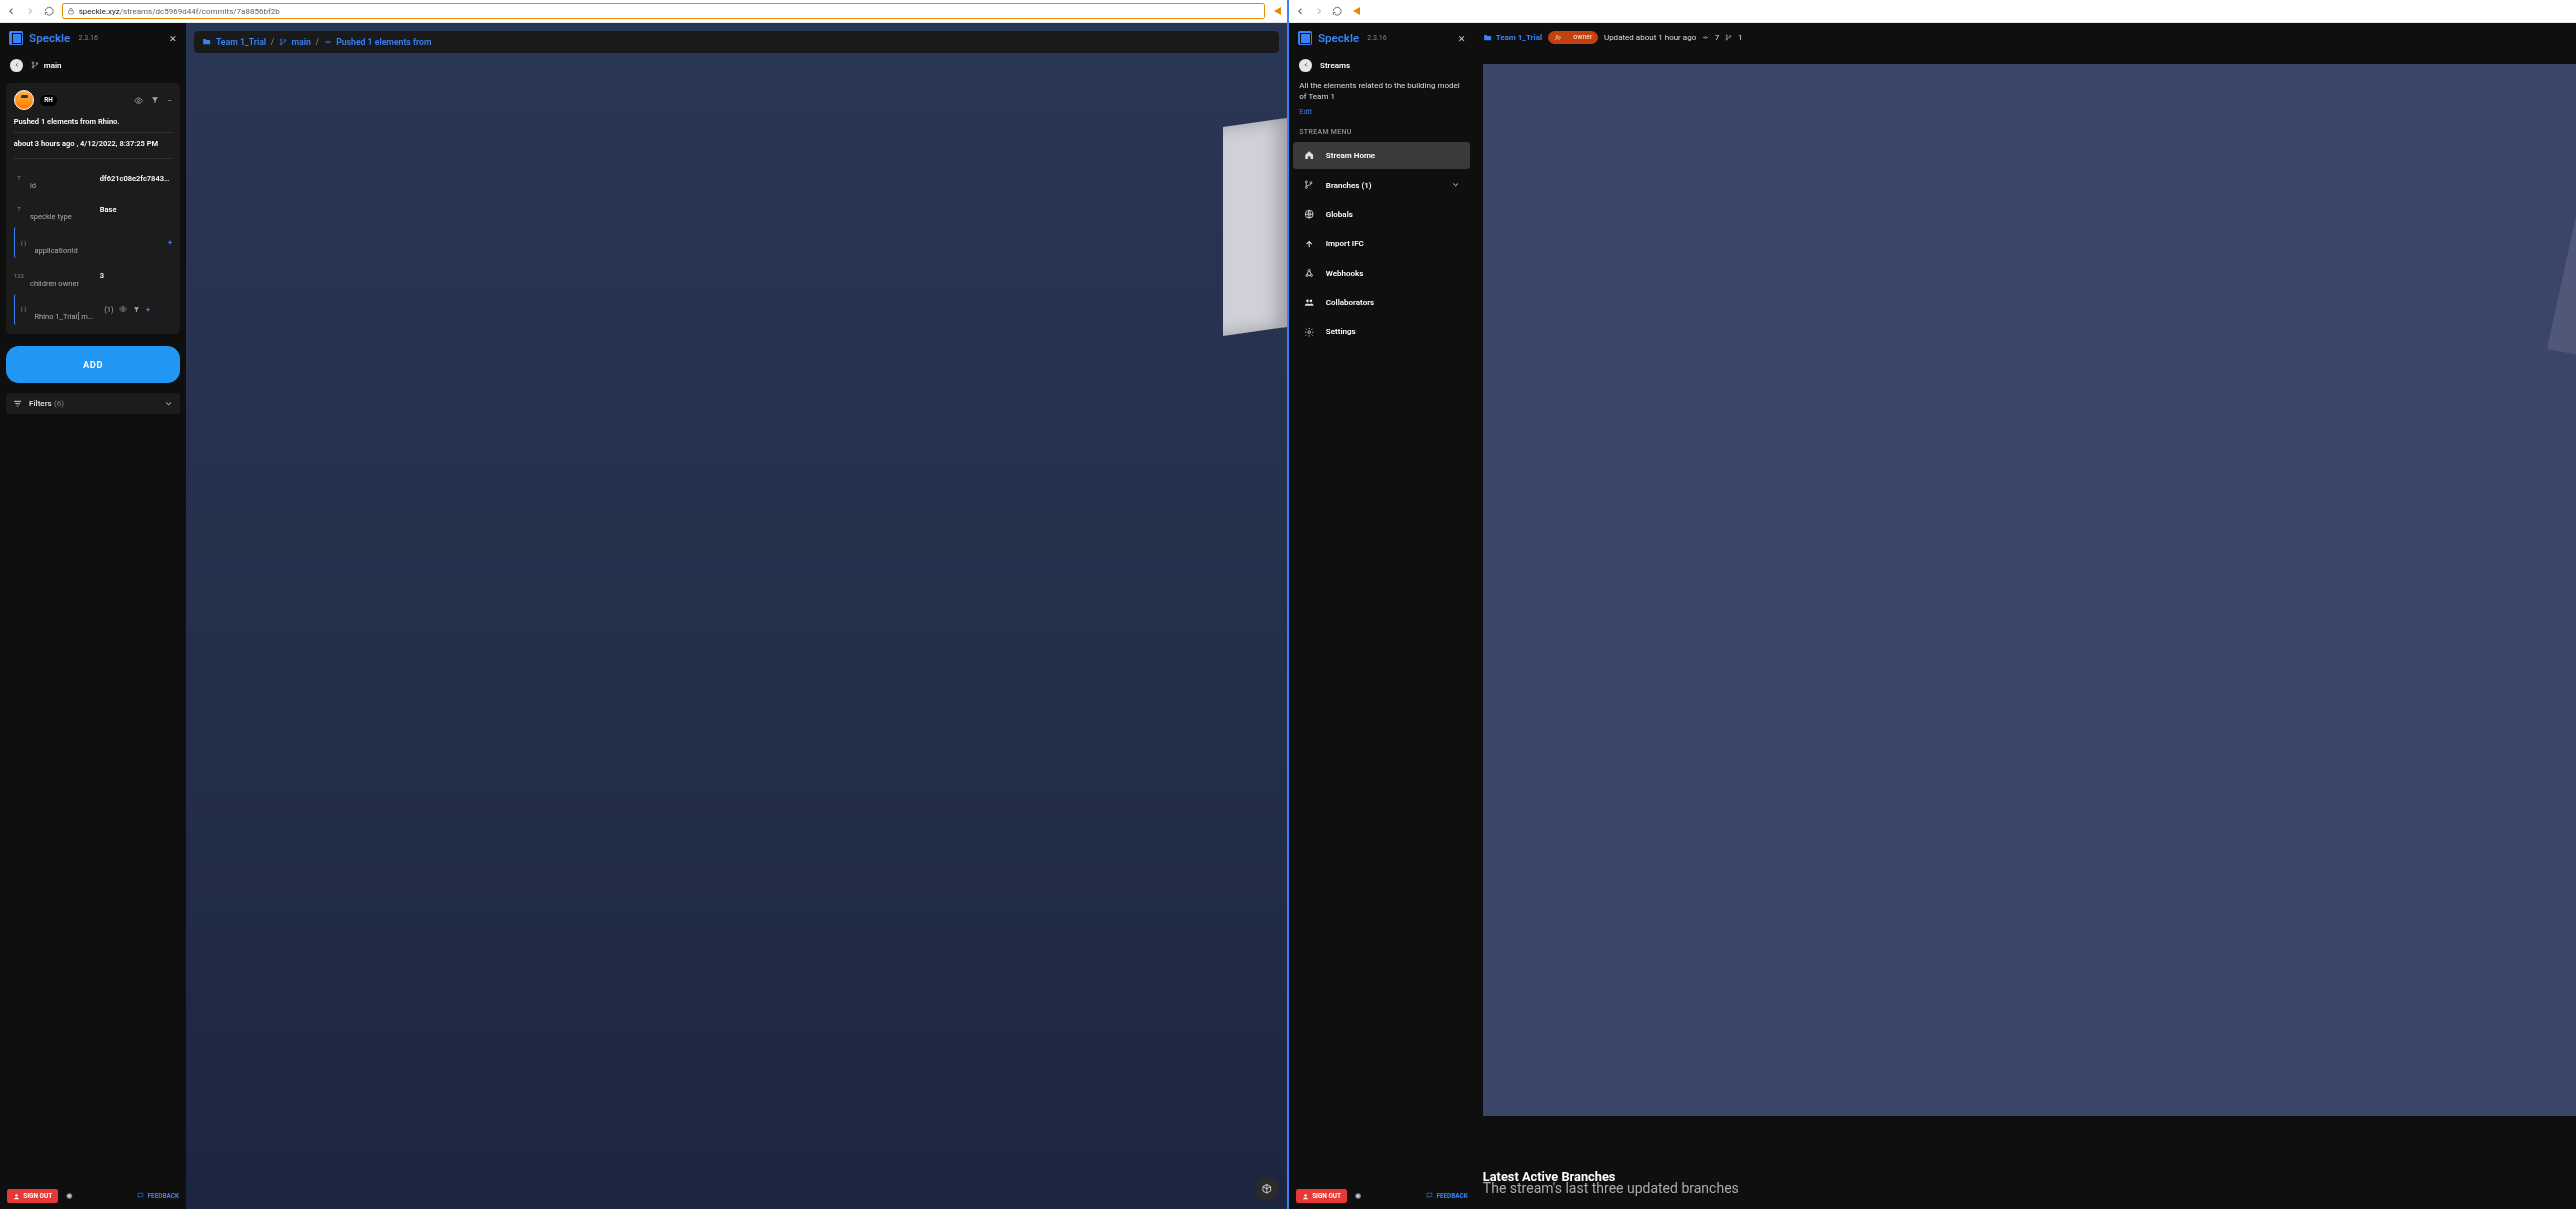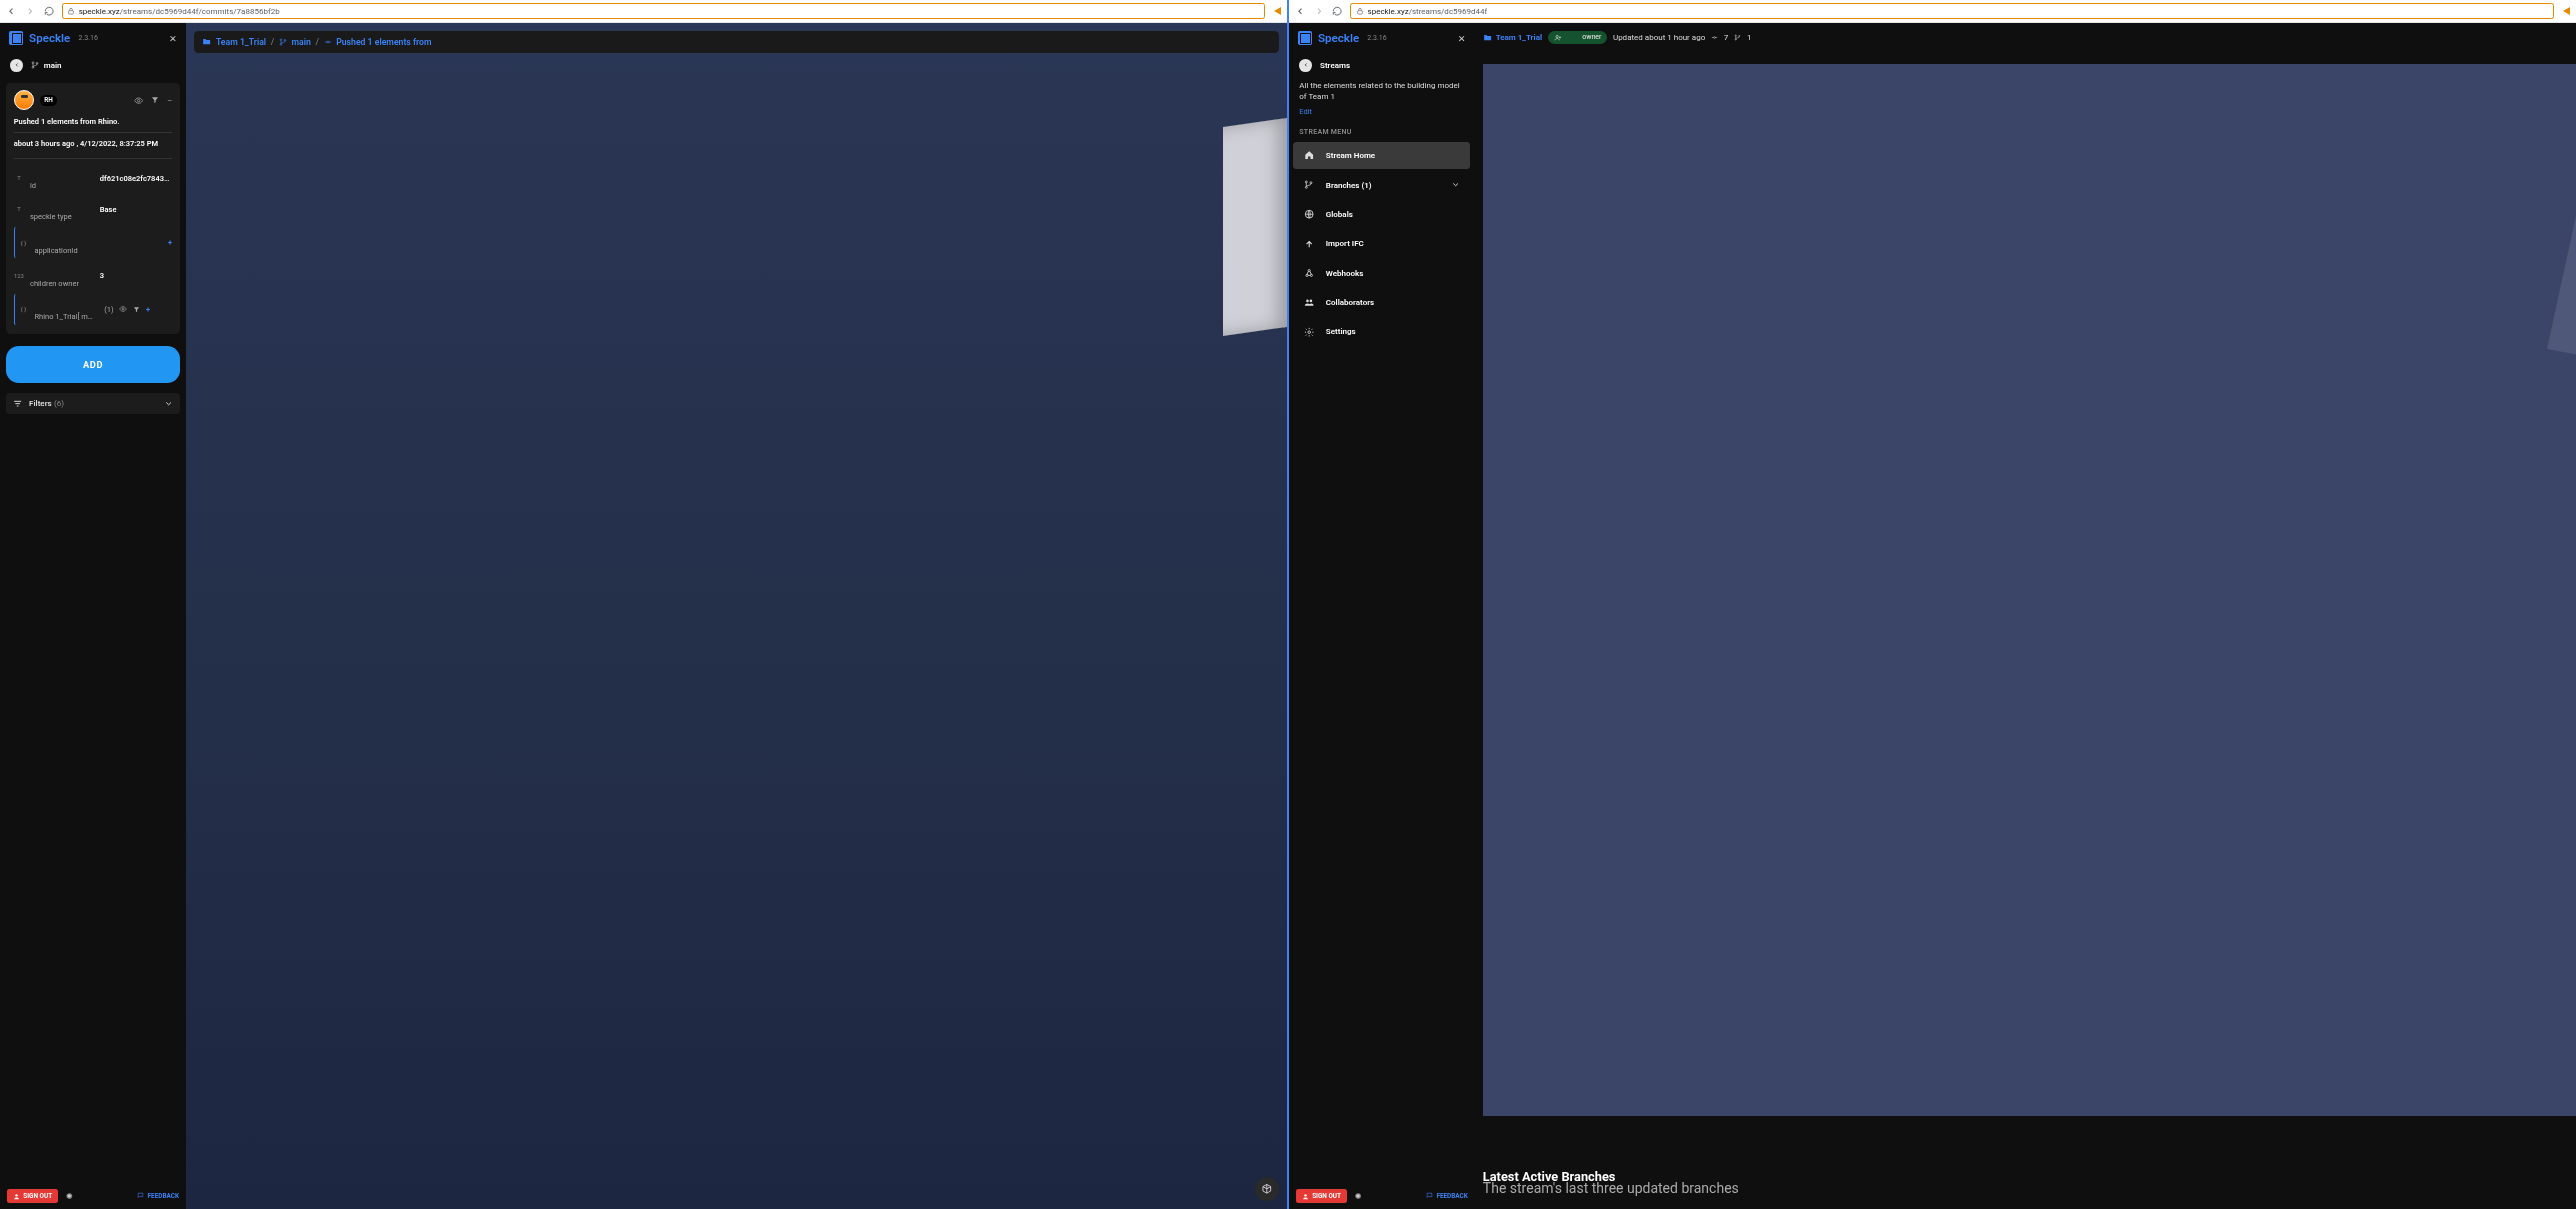--- a/index.html
+++ b/index.html
@@ -457,13 +457,6 @@
             <path d="M3 20v-5h5"></path>
           </svg>
       </div>
-      <div class="url-box">
-        <svg width="8" height="8" viewBox="0 0 24 24" fill="none" stroke="#5f6368" stroke-width="2">
-            <rect x="5" y="11" width="14" height="10" rx="2"></rect>
-            <path d="M8 11V8a4 4 0 1 1 8 0v3"></path>
-          </svg>
-        <span class="url-text"><span class="domain">speckle.xyz</span><span>/streams/dc5969d44f</span></span>
-      </div>
       <div class="arrow-left"></div>
     </div>
 

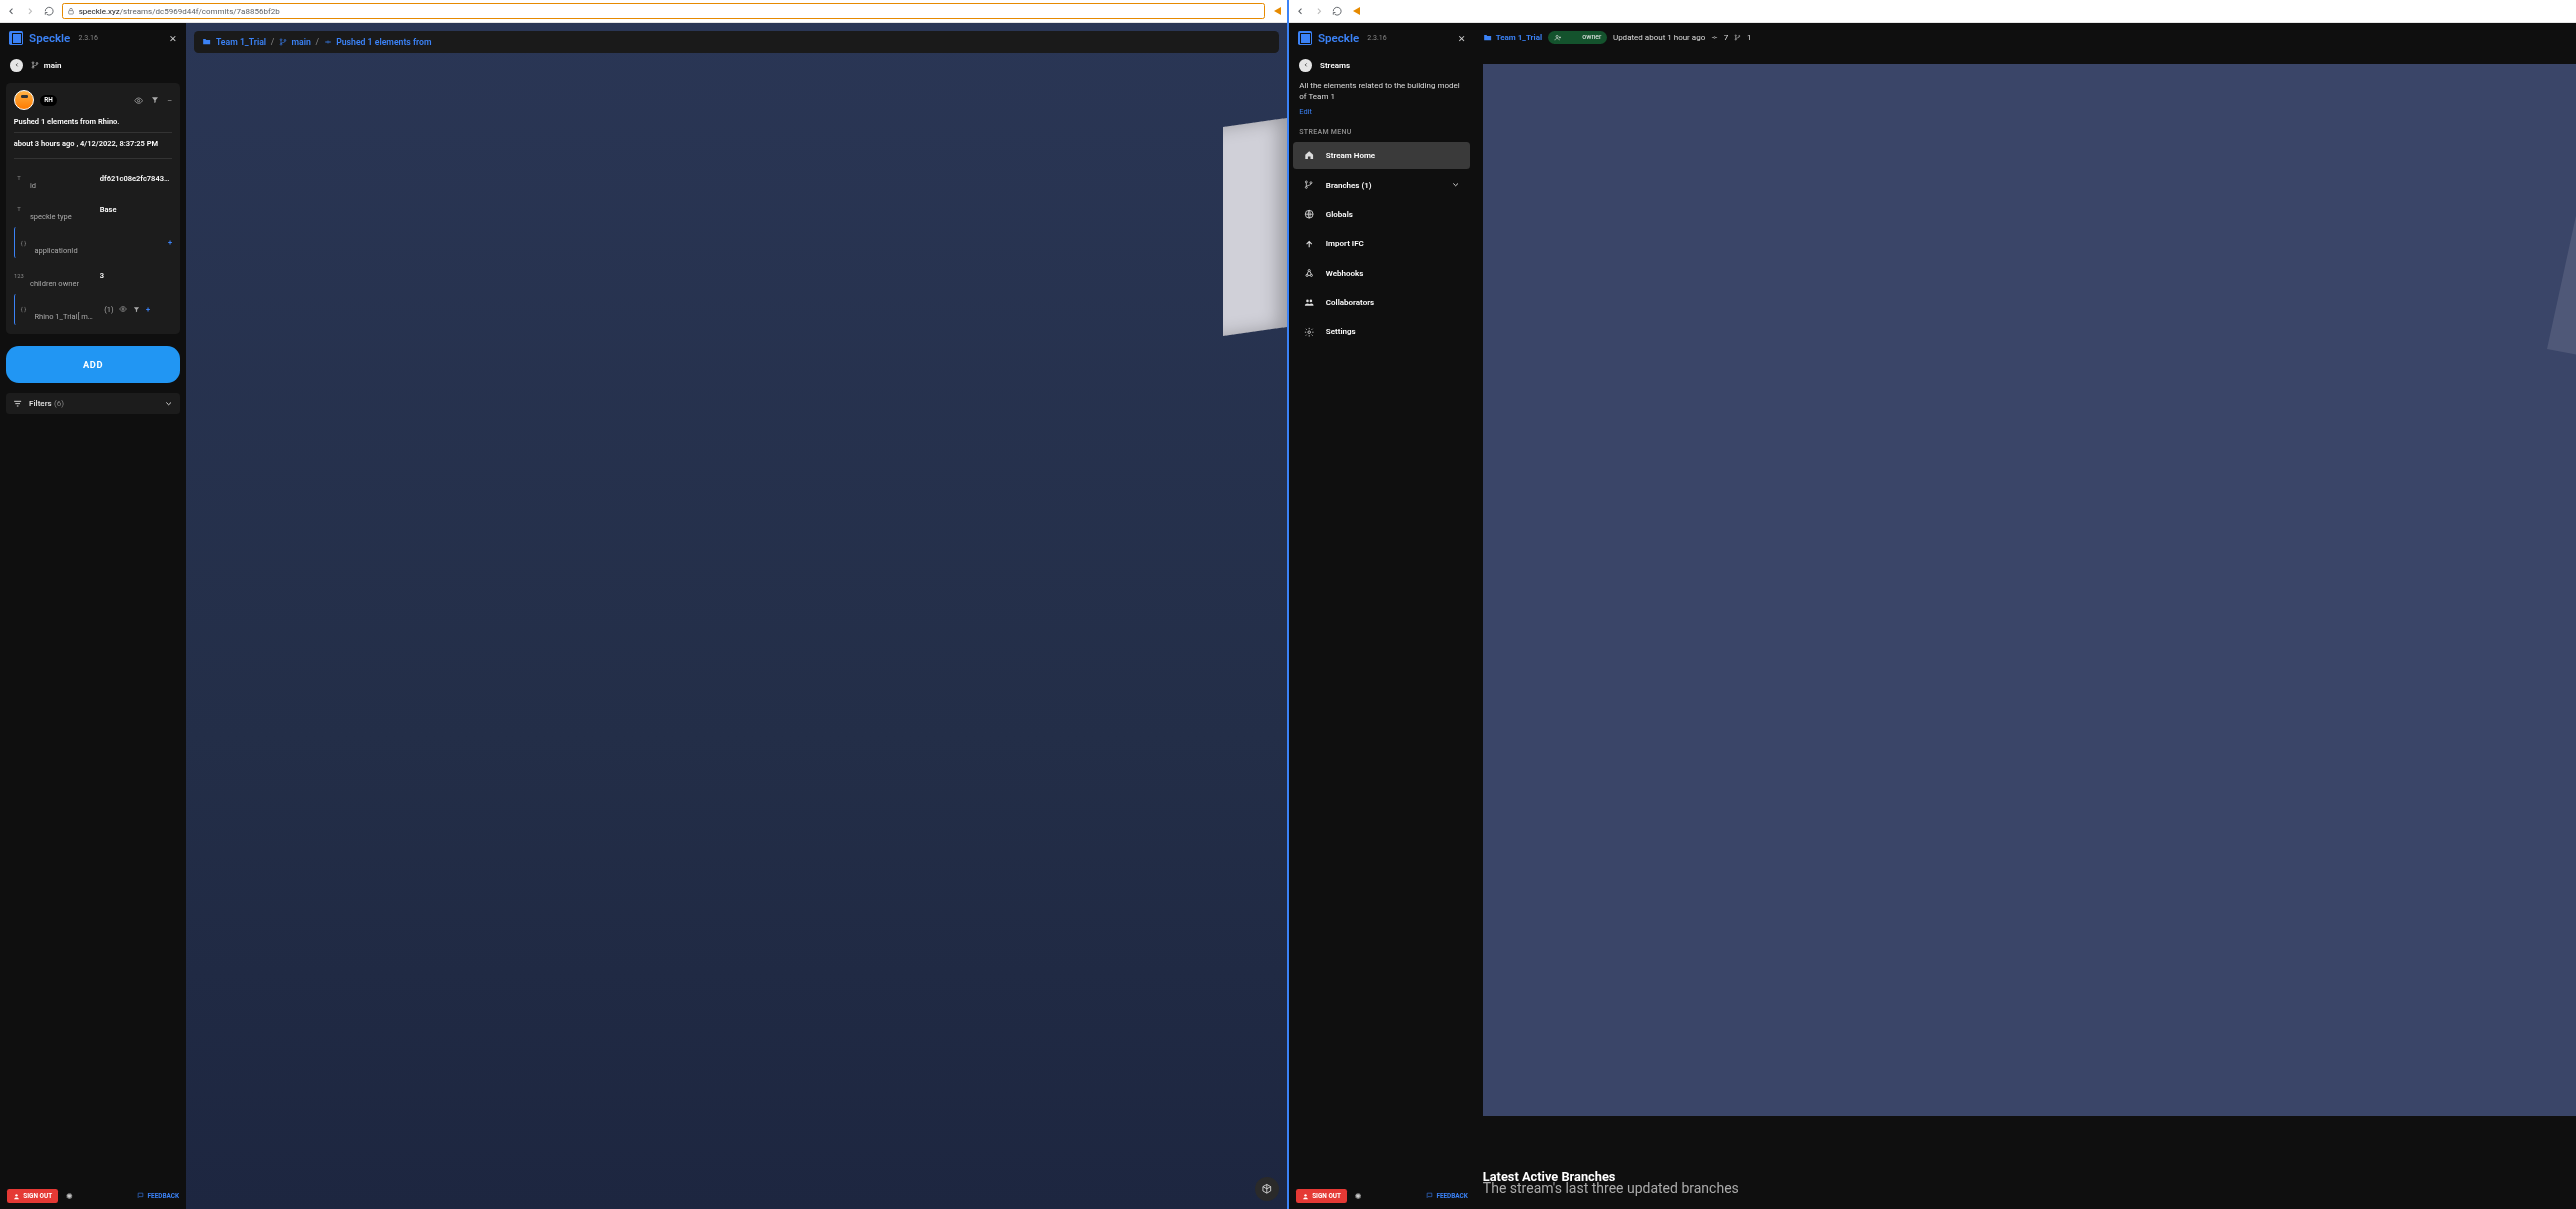--- a/index.html
+++ b/index.html
@@ -215,7 +215,7 @@
     color:#fff; font-size:8px;
   }
   .chip-folder { color:#3b82f6; font-weight:700; display:flex; gap:3.5px; align-items:center; }
-  .chip-owner { background:#14532d; color:#eee; font-size:7px; padding:2.3px 5.8px; border-radius:7px; display:flex; gap:21px; align-items:center; }
+  .chip-owner { background:#c2410c; color:#eee; font-size:7px; padding:2.3px 5.8px; border-radius:7px; display:flex; gap:12px; align-items:center; }
   .preview-box {
     position:absolute; top:41px; left:8px; right:0; bottom:93px;
     background:#3a4568; overflow:hidden;

